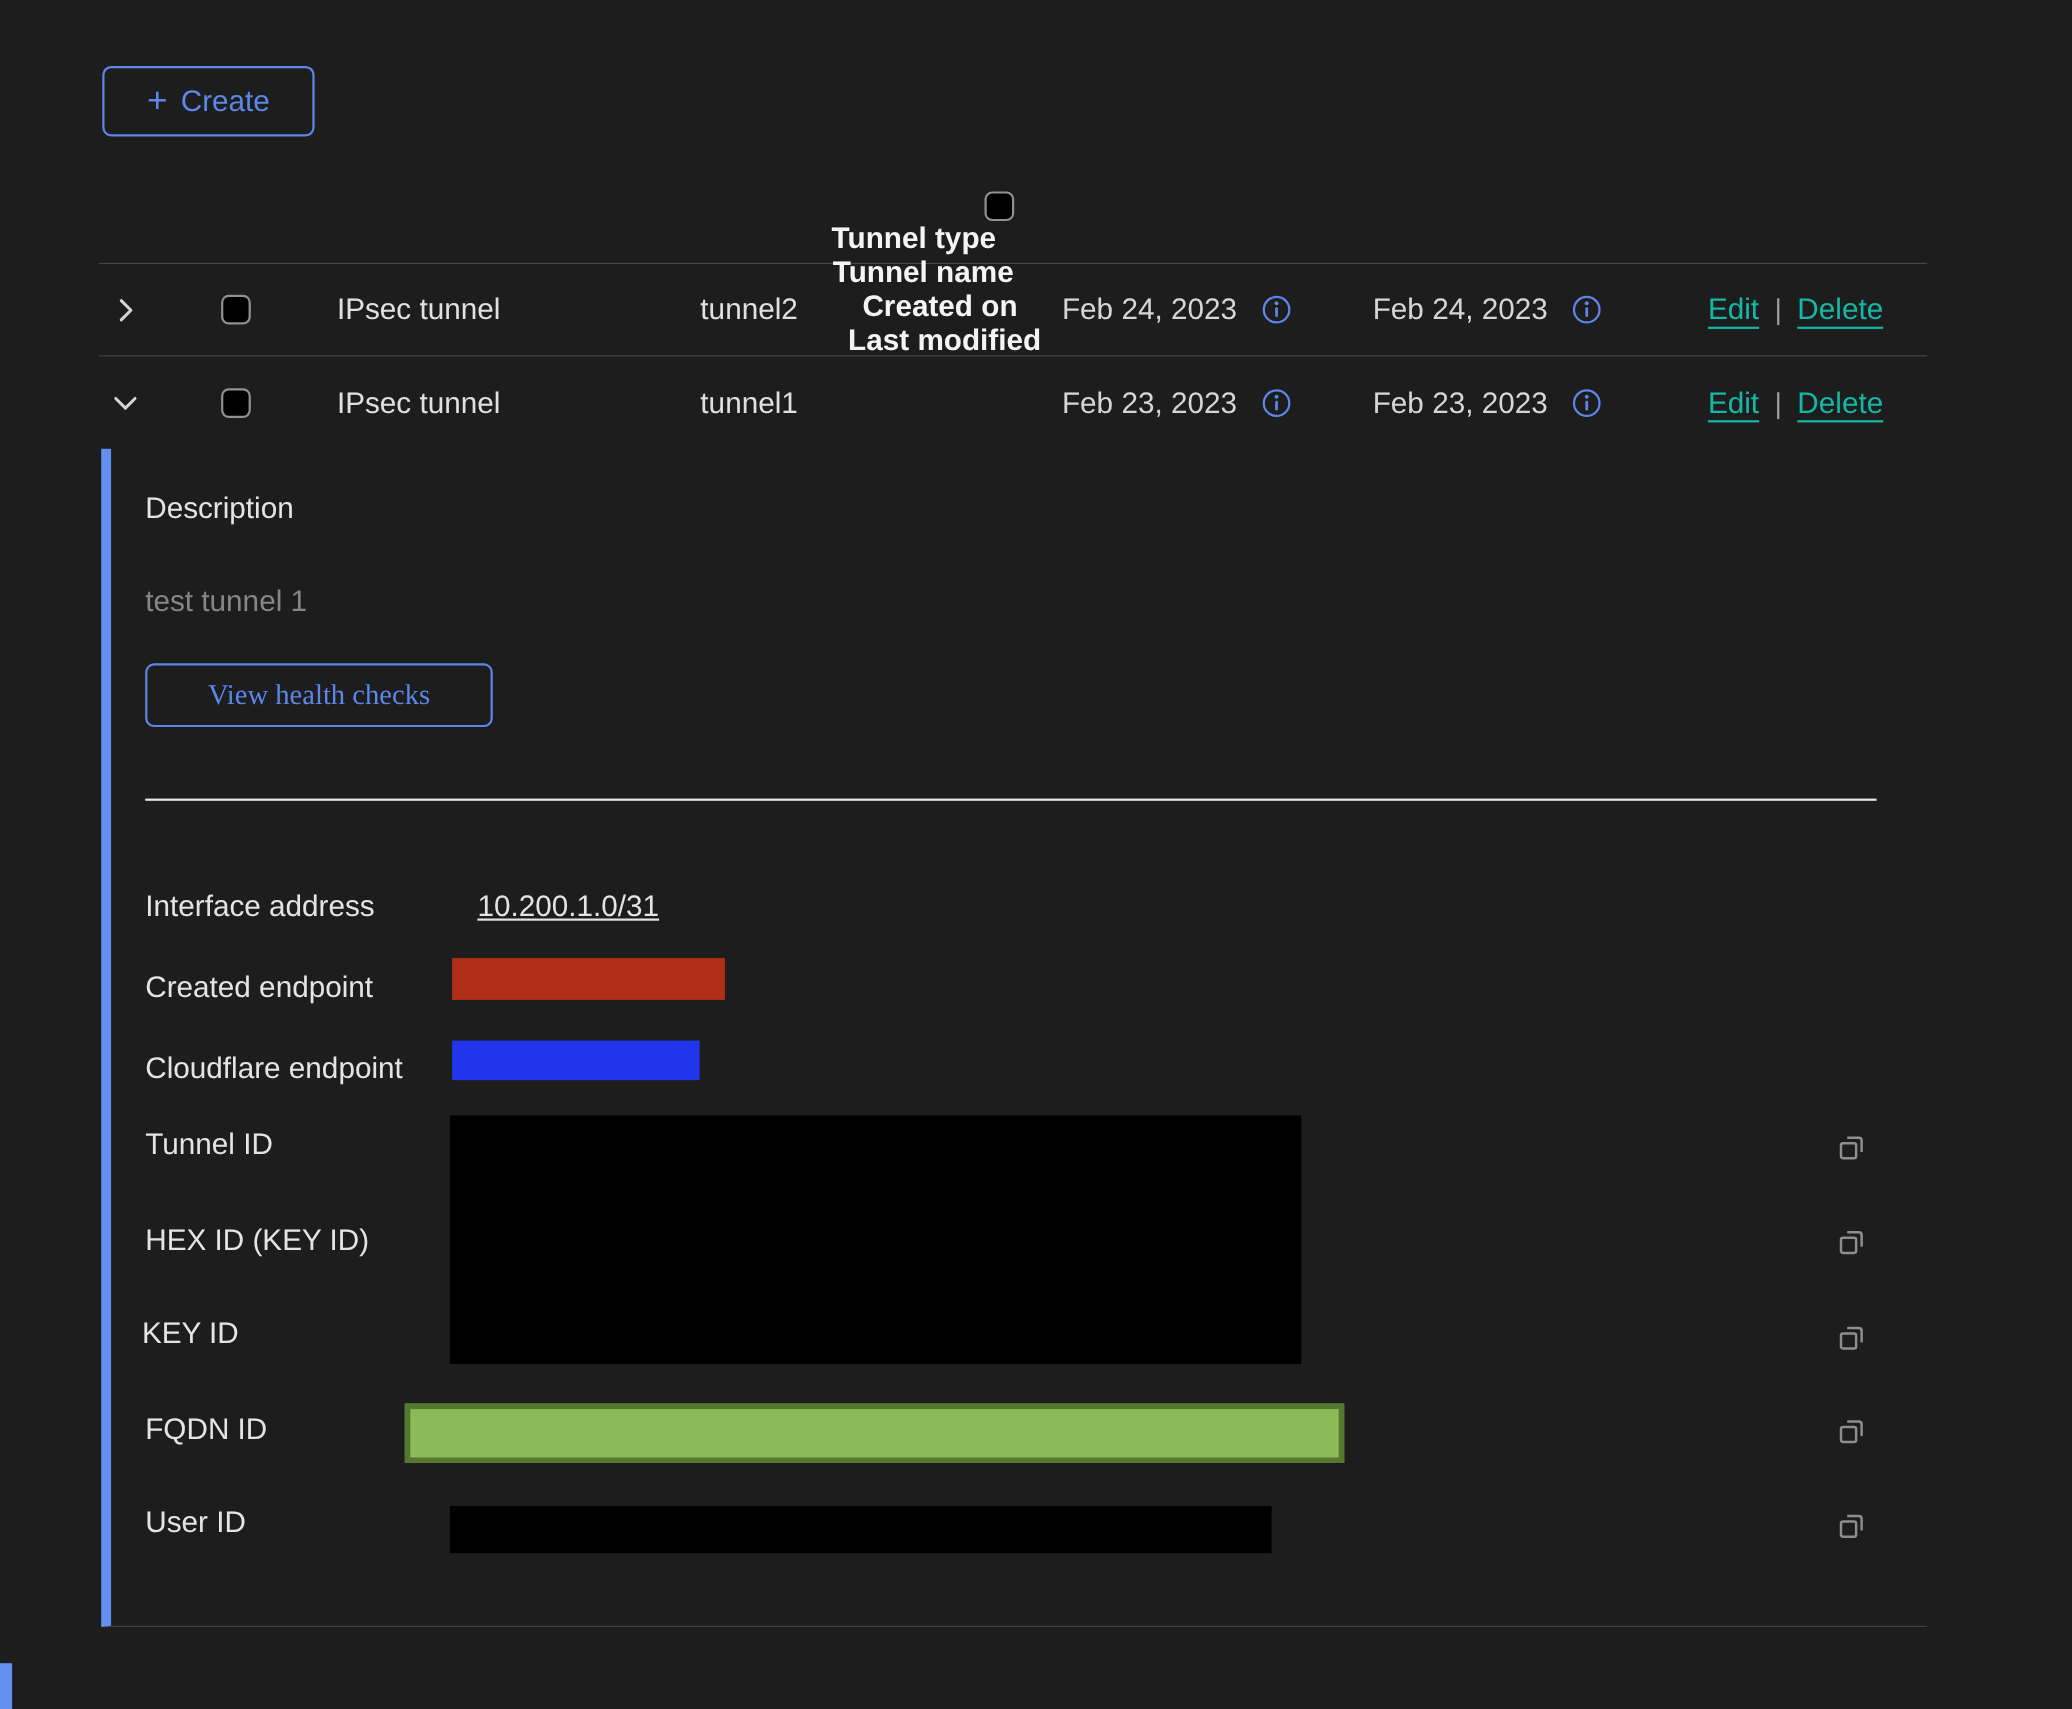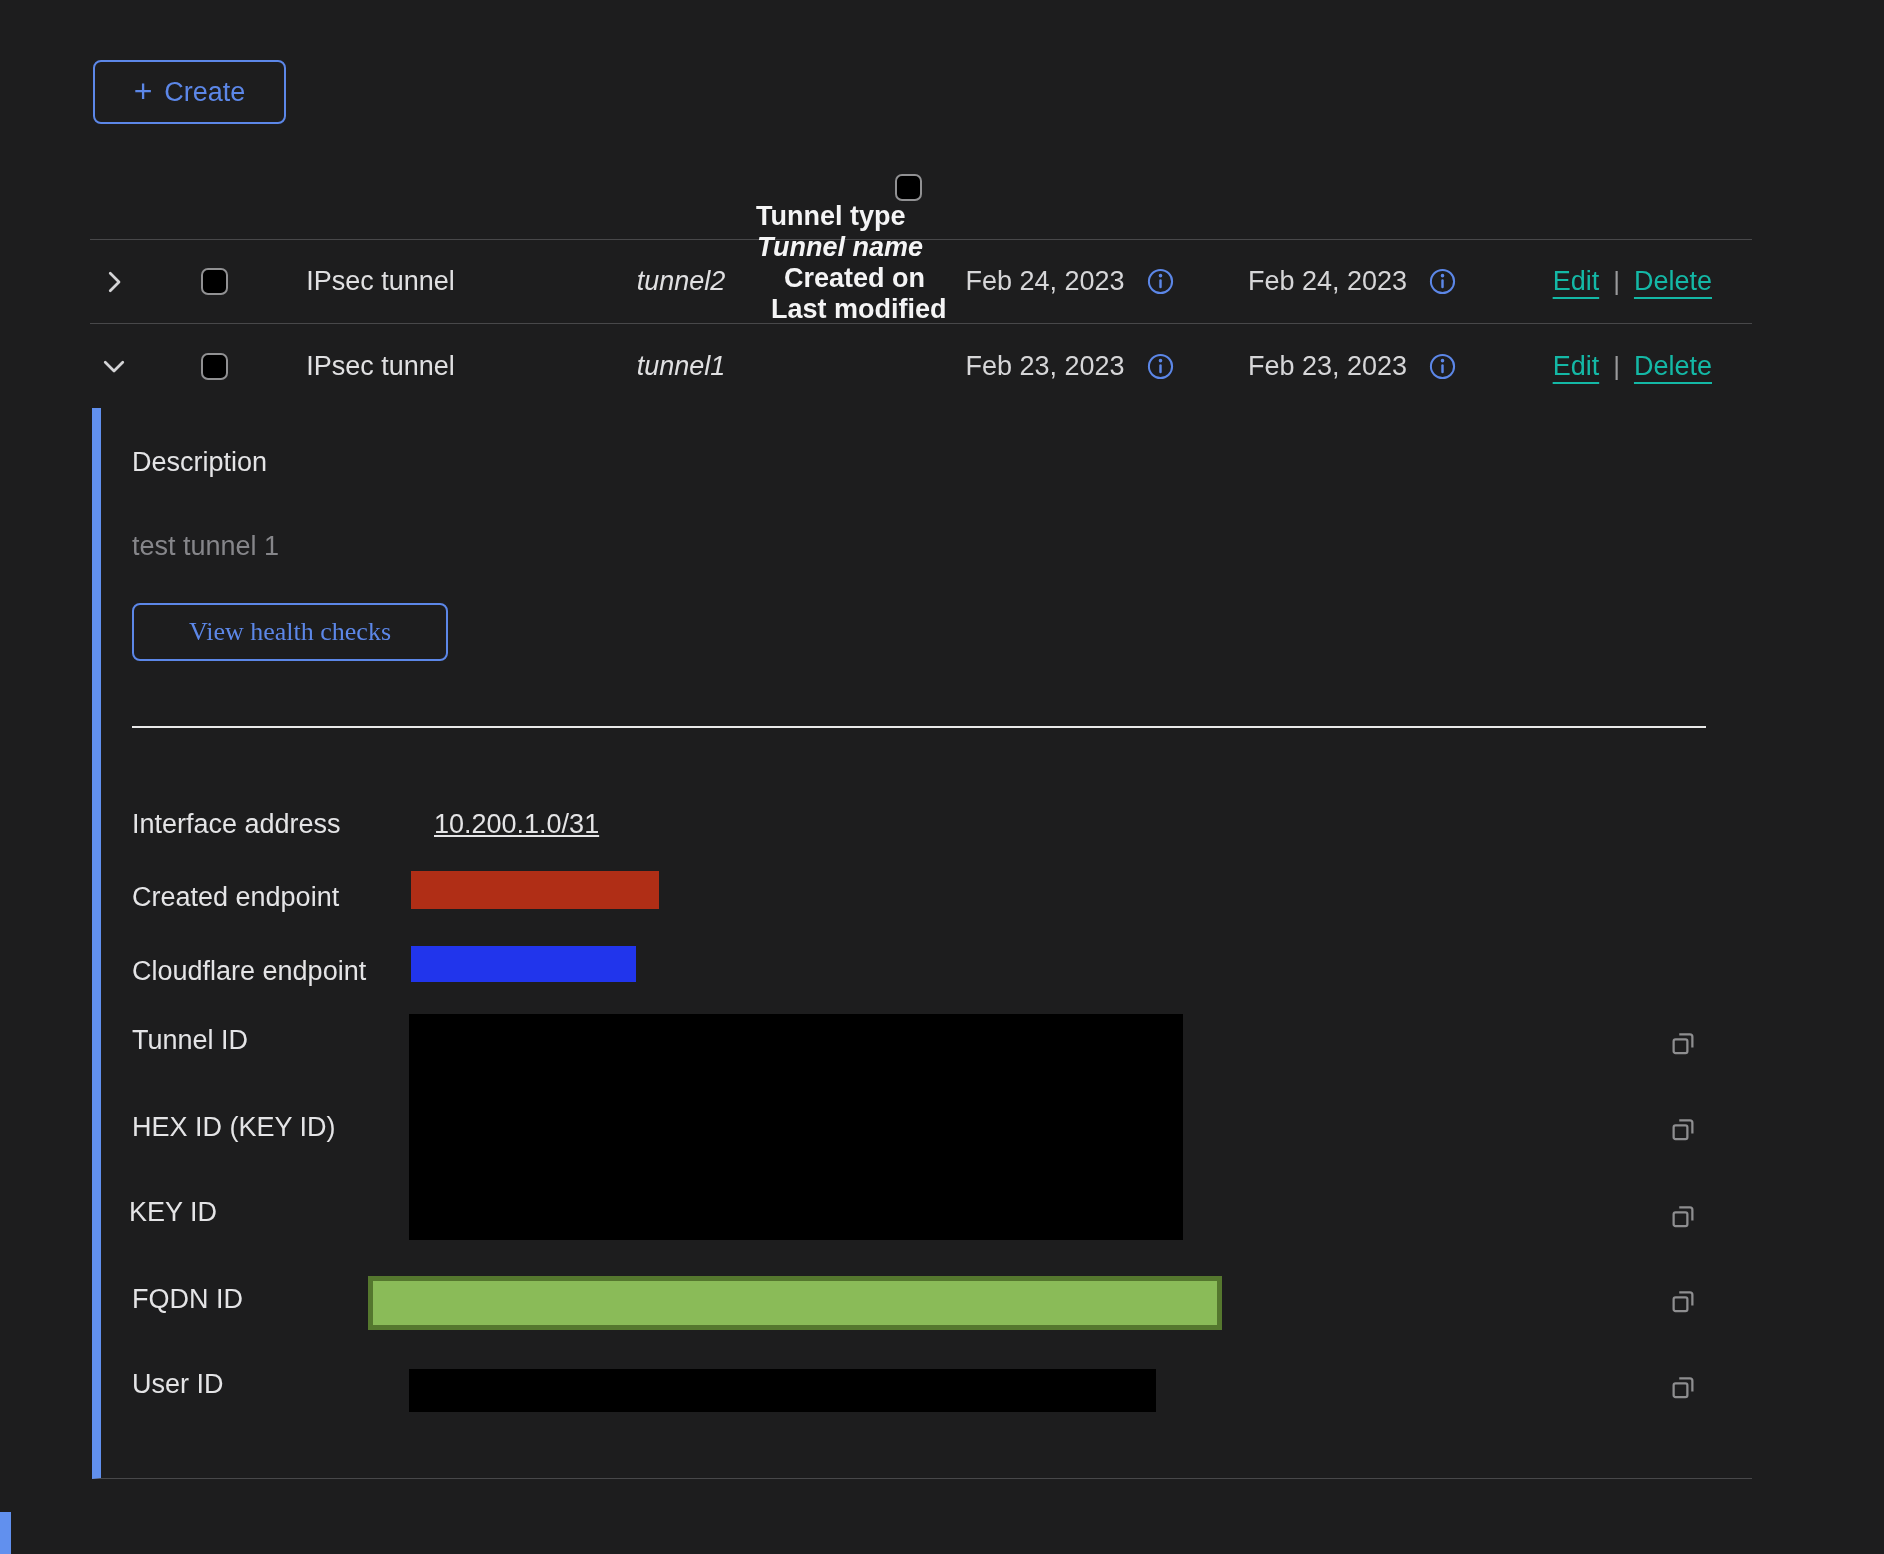--- a/index.html
+++ b/index.html
@@ -35,7 +35,7 @@
   .c-expand { width: 56px; display: flex; align-items: center; justify-content: center; }
   .c-check  { width: 82px; display: flex; align-items: center; padding-left: 15px; }
   .c-type   { width: 330px; }
-  .c-name   { width: 328px; font-style: italic; }
+  .c-name   { width: 328px; }
   .c-created, .c-modified { display: flex; align-items: center; gap: 22px; }
   .c-created { width: 274px; }
   .c-modified { width: 300px; }

